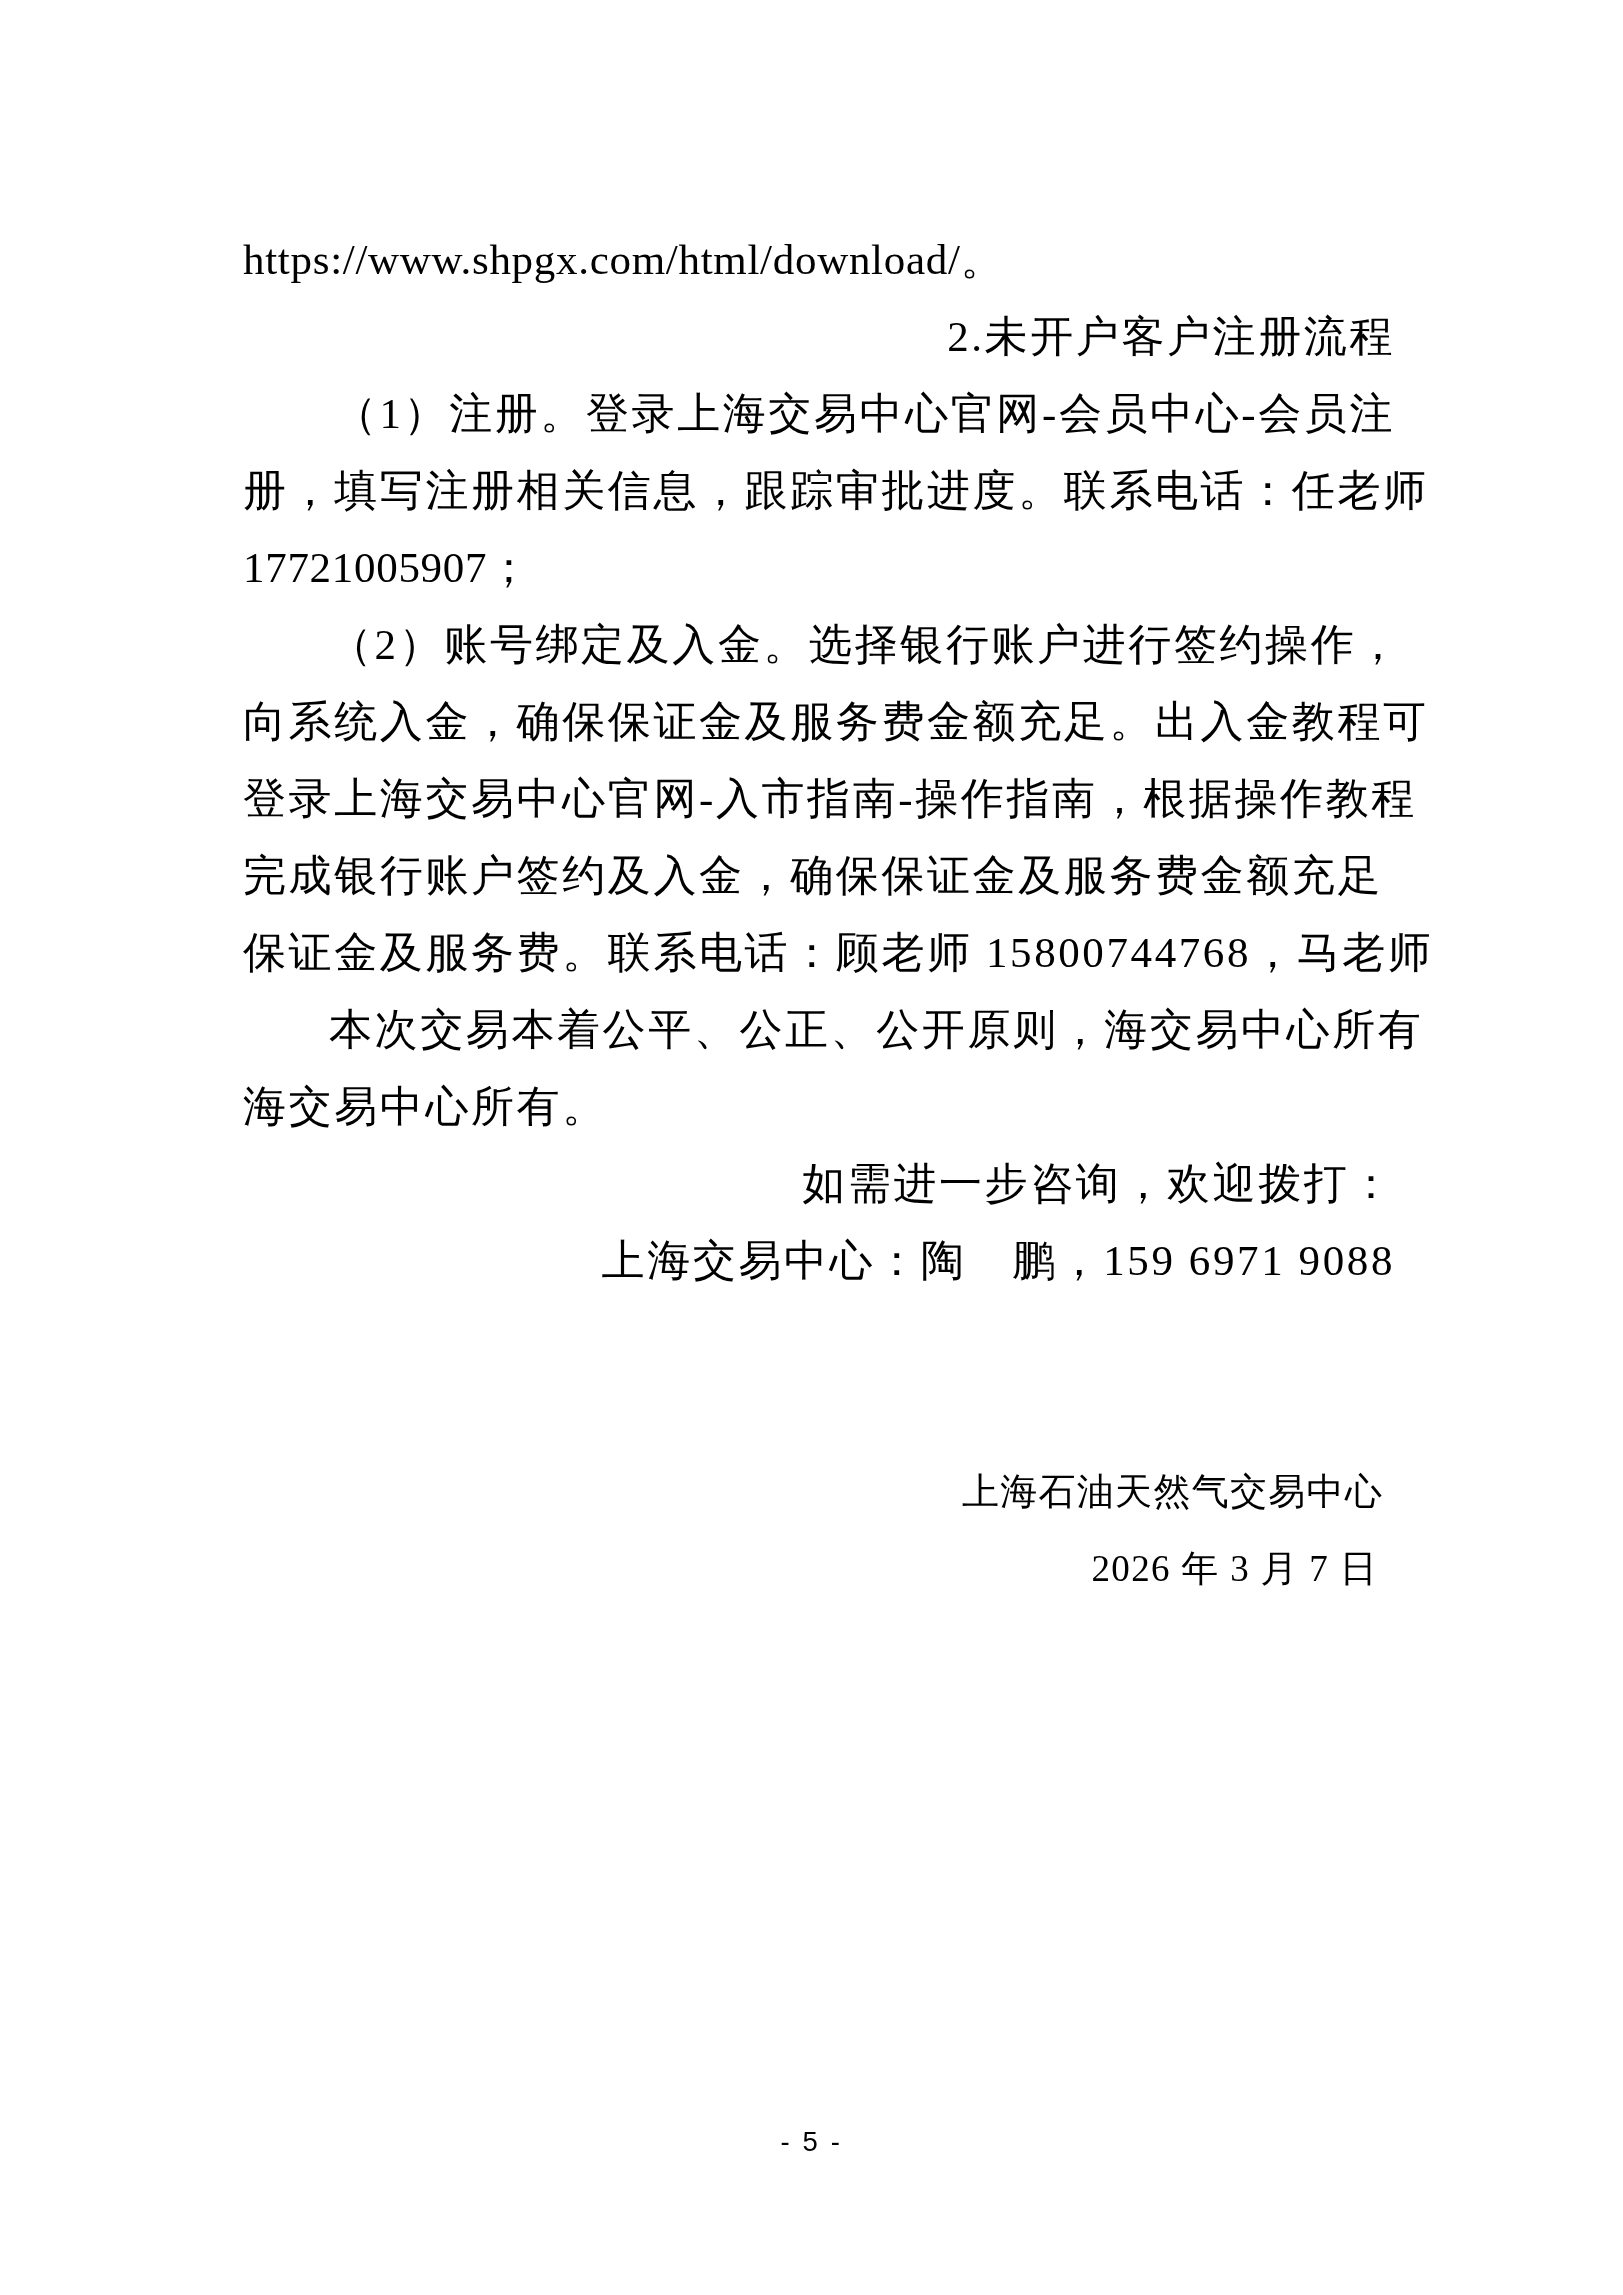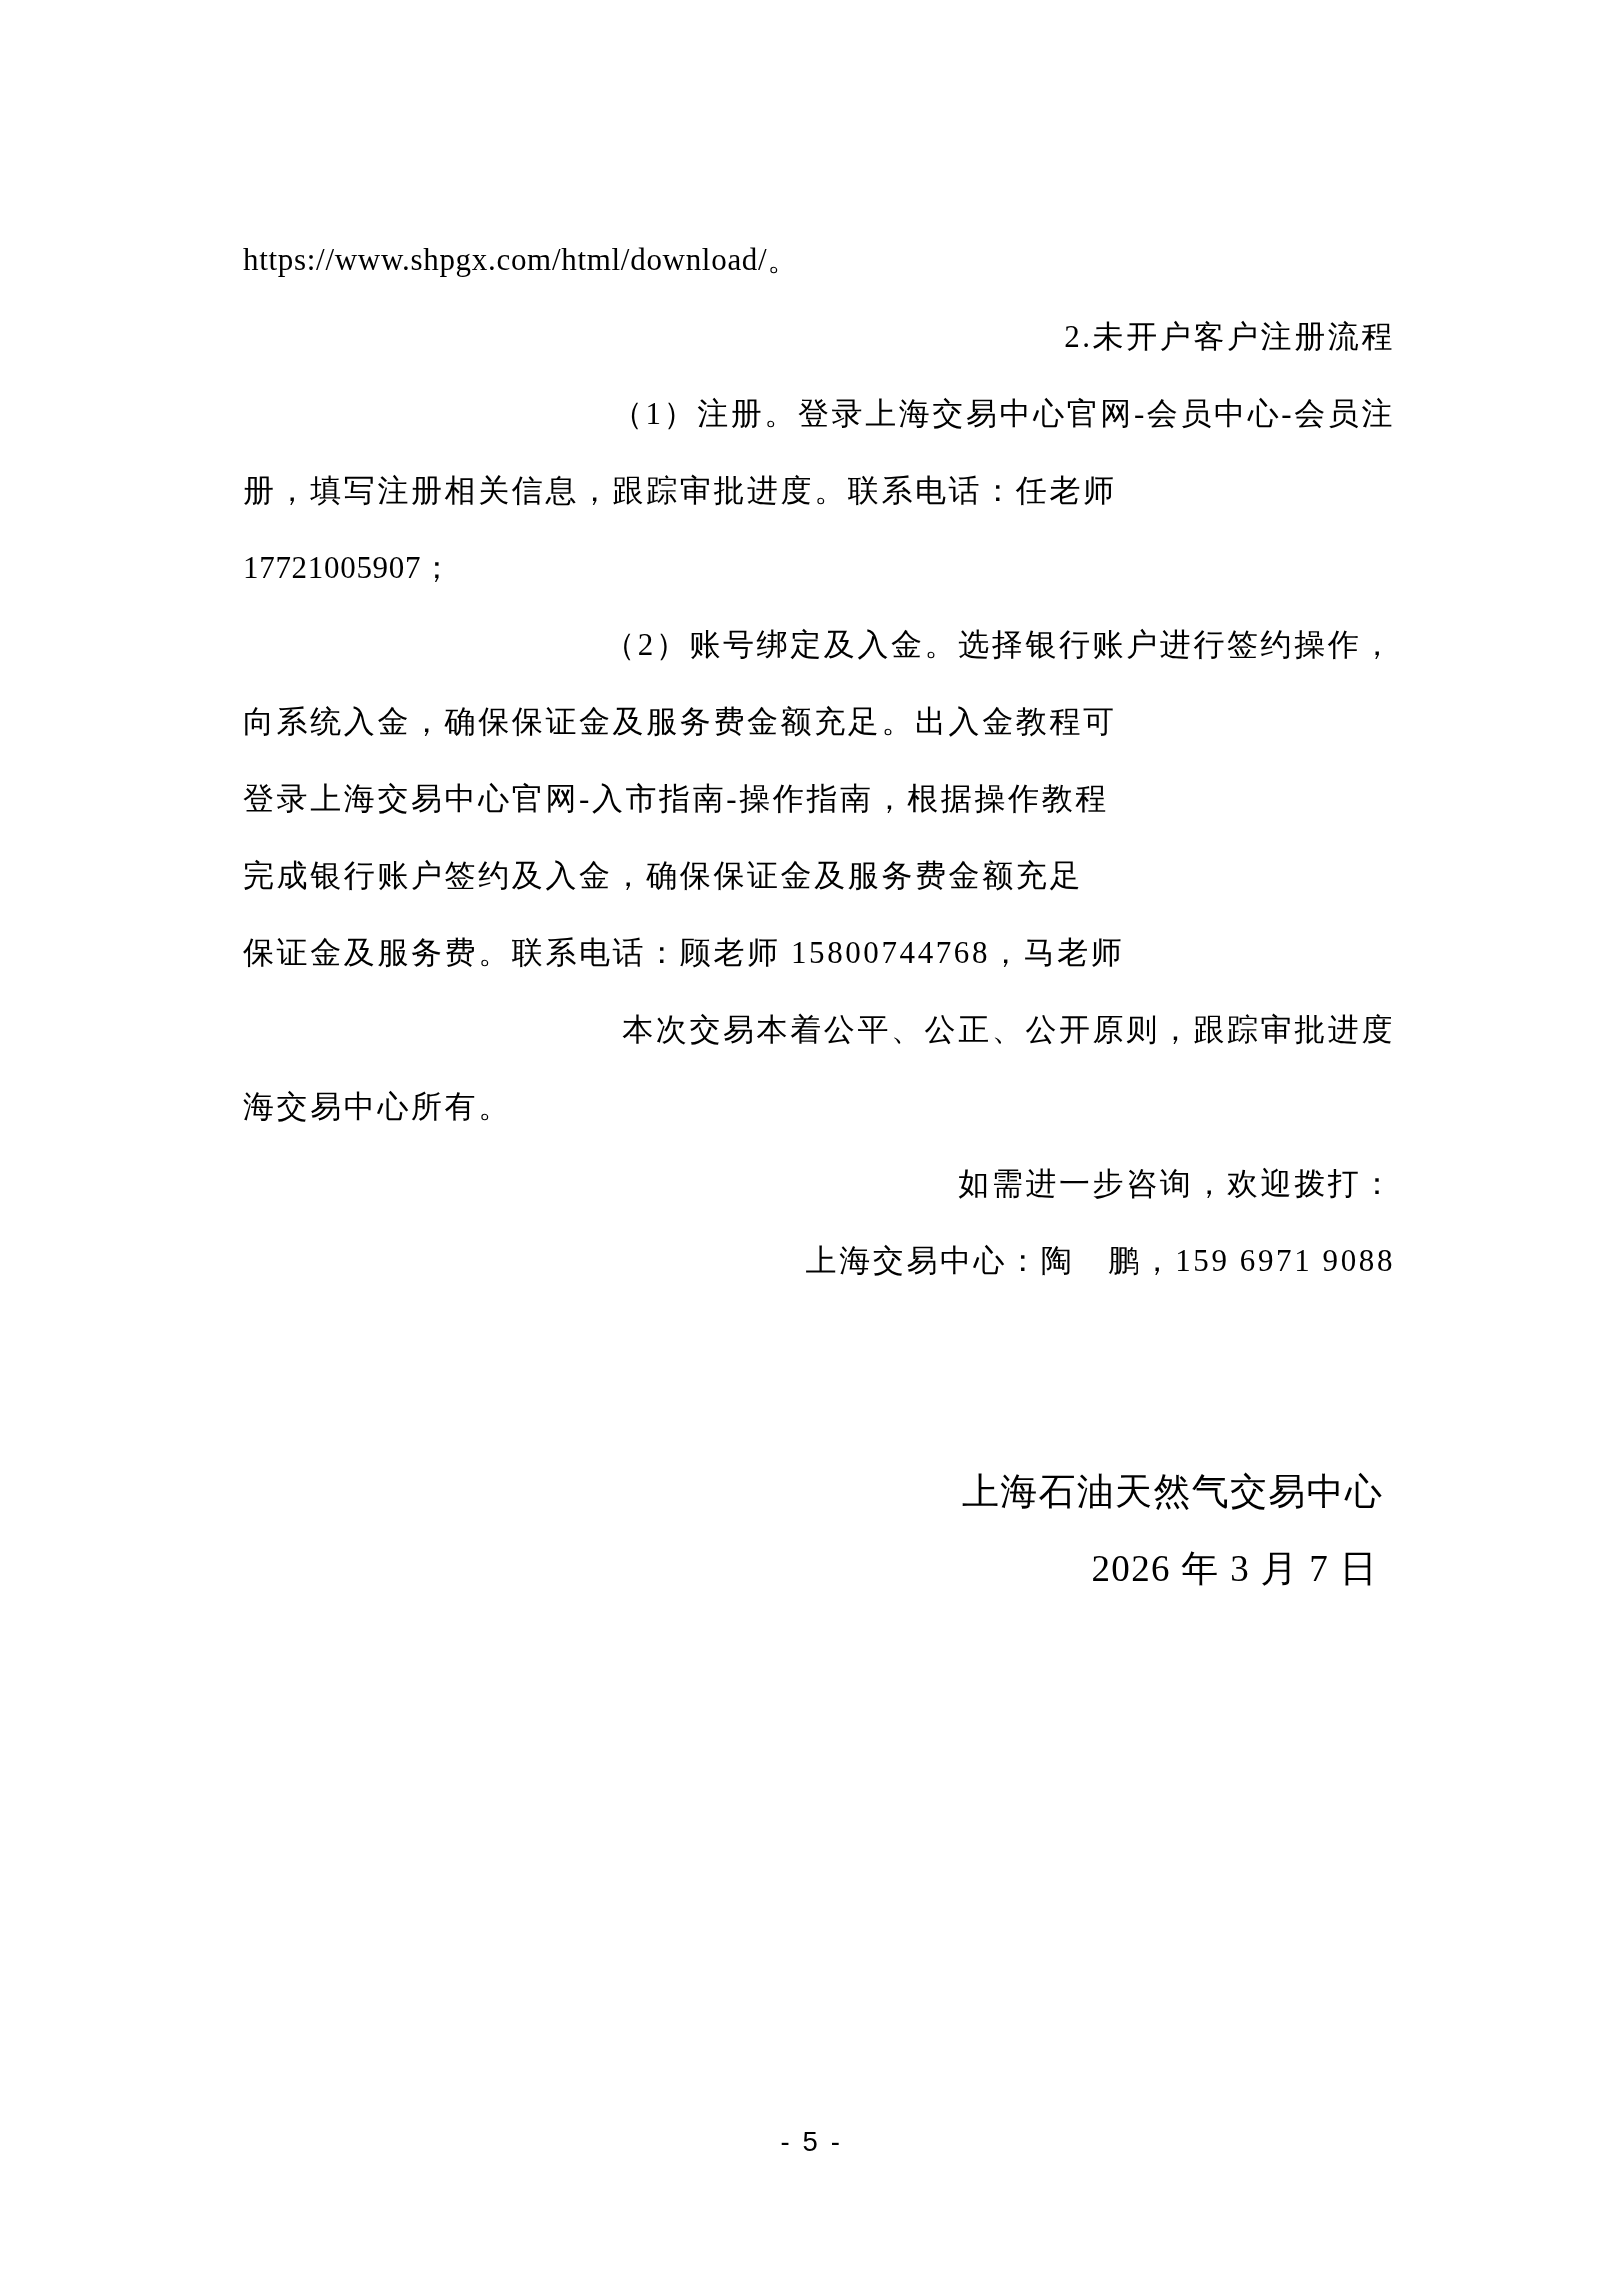--- a/index.html
+++ b/index.html
@@ -25,7 +25,7 @@
   .line {
     height: 77px;
     line-height: 77px;
-    font-size: 31px;
+    font-size: 43px;
     letter-spacing: 2.6px;
     white-space: pre;
     font-weight: 400;

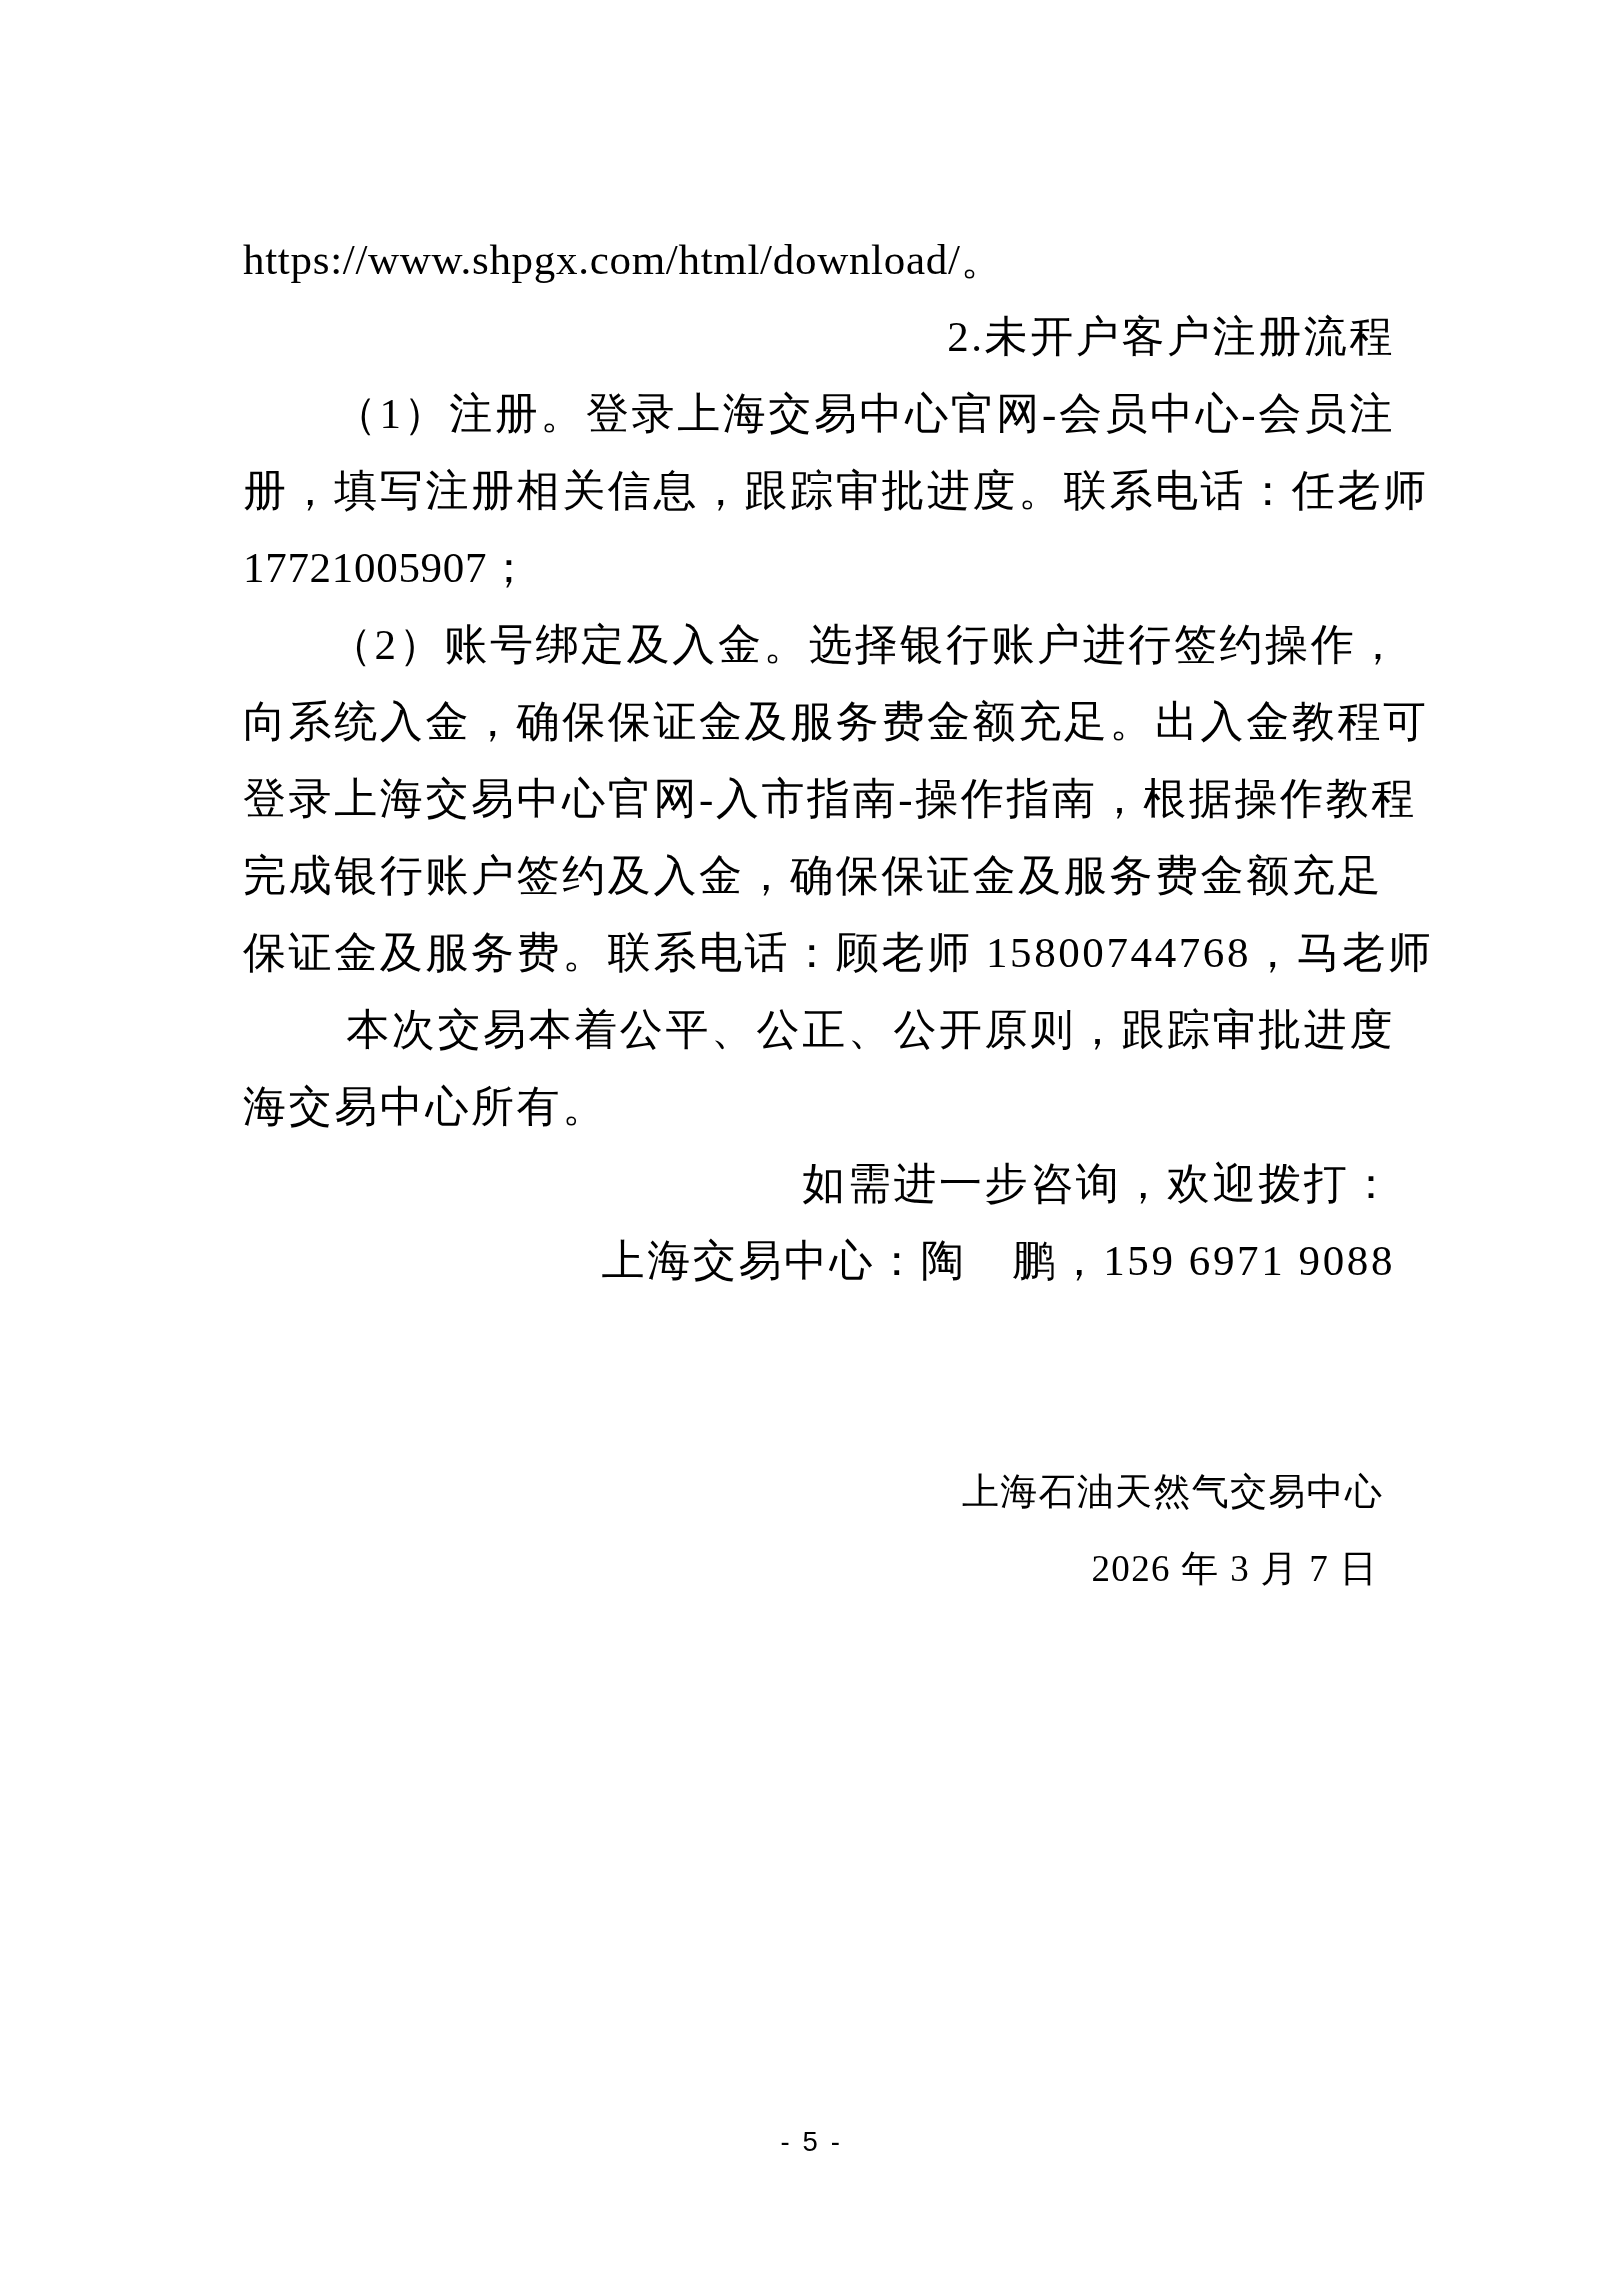--- a/index.html
+++ b/index.html
@@ -96,7 +96,7 @@
         <div class="line">保证金及服务费。联系电话：顾老师 15800744768，马老师</div>
 
 
-        <div class="line indent">本次交易本着公平、公正、公开原则，跟踪审批进度</div>
+        <div class="line indent">本次交易本着公平、公正、公开原则，海交易中心所有</div>
 
         <div class="line">海交易中心所有。</div>
 

